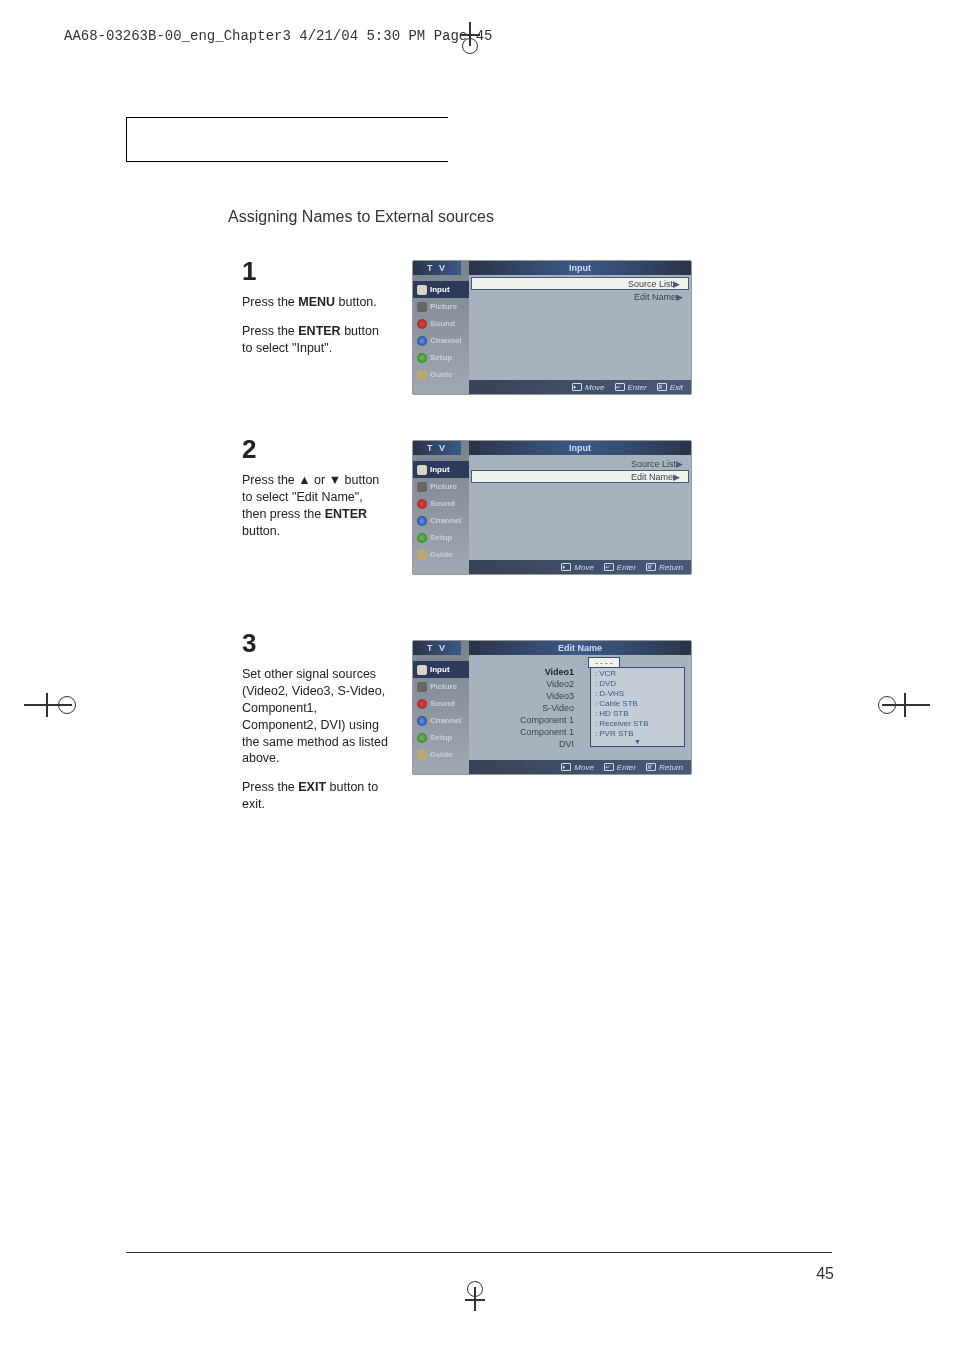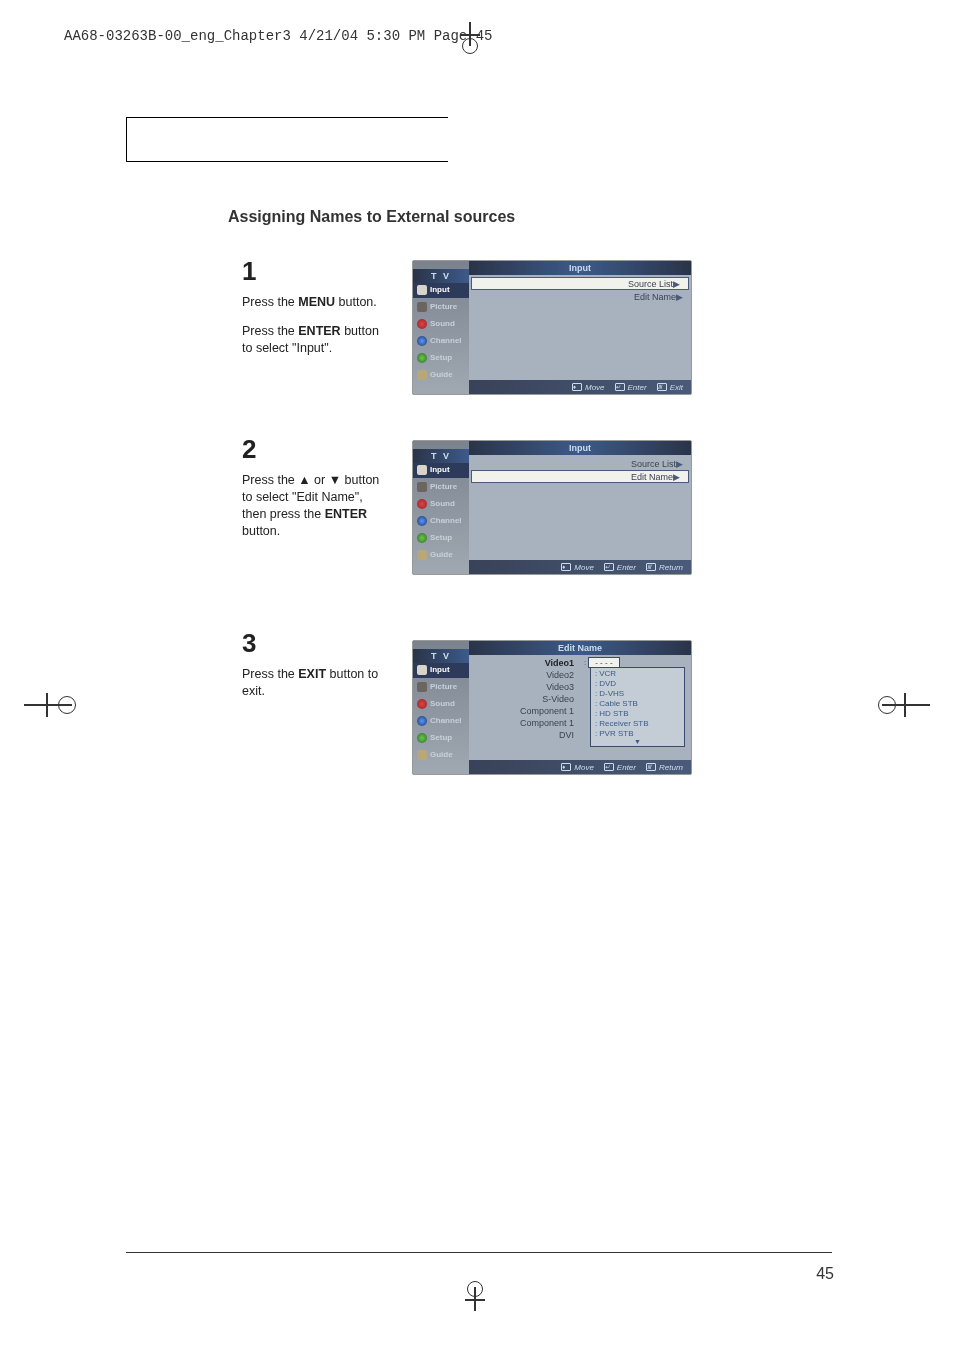--- a/index.html
+++ b/index.html
@@ -122,7 +122,7 @@
     top: 208px;
     left: 228px;
     font-size: 16px;
-    font-weight: bold;
+    font-weight: normal;
     color: #333;
   }
 

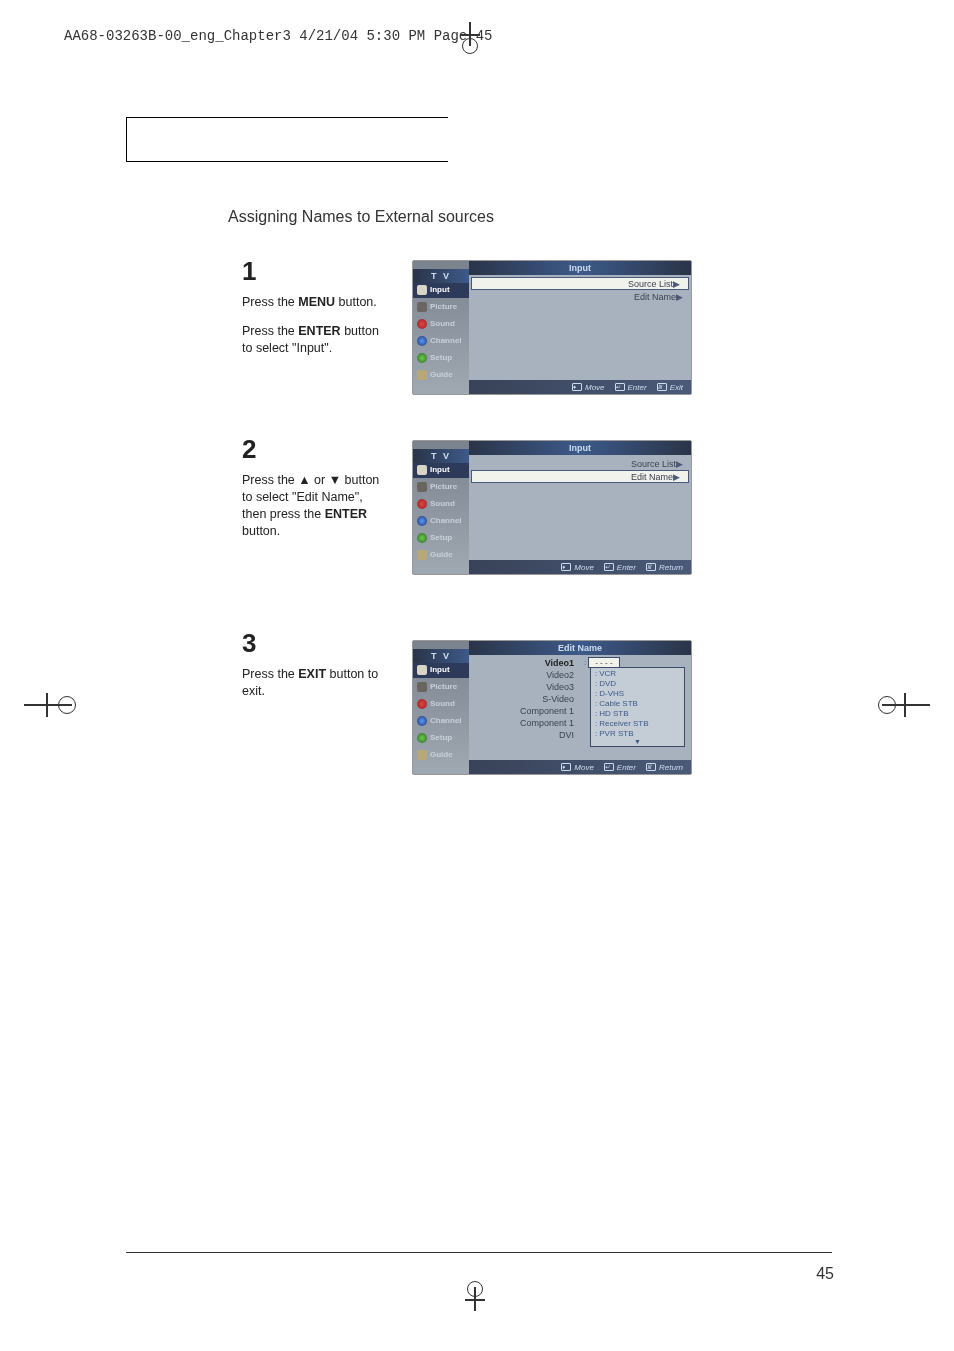--- a/index.html
+++ b/index.html
@@ -227,8 +227,8 @@
   }
   .osd-tv-label {
     position: absolute;
-    left: 0; top: 8px;
-    width: 56px;
+    left: 0; top: 0;
+    width: 48px;
     text-align: center;
     color: #cde;
     font-size: 9px;

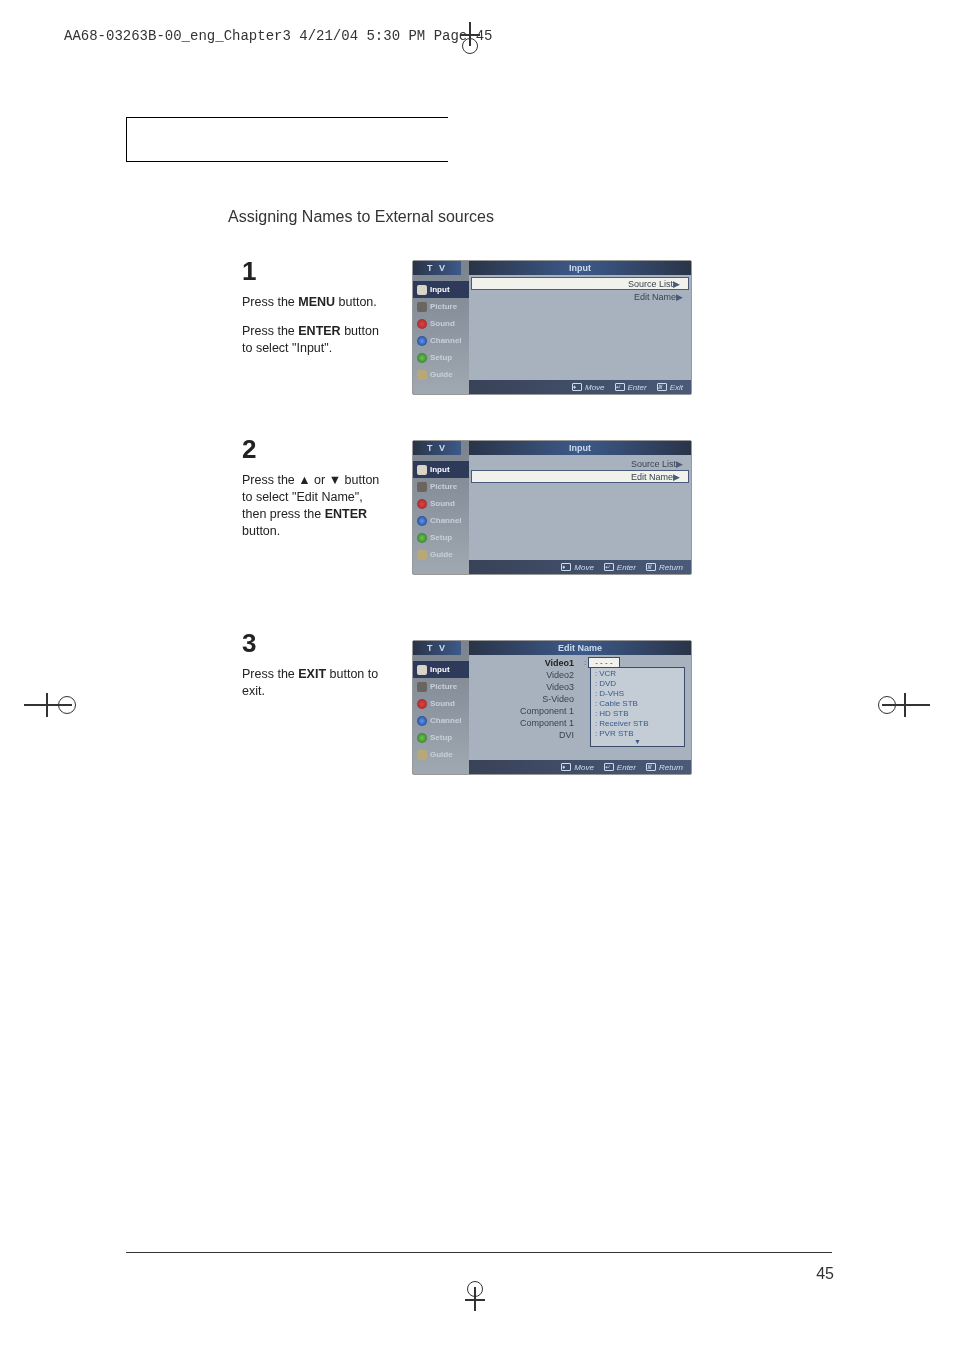--- a/index.html
+++ b/index.html
@@ -380,6 +380,7 @@
 <div class="step-block step-3">
   <div class="step-num">3</div>
   <div class="step-text">
+    <p>Set other signal sources (Video2, Video3, S-Video, Component1, Component2, DVI) using the same method as listed above.</p>
     <p><span>Press the </span><b>EXIT</b><span> button to exit.</span></p>
   </div>
 </div>

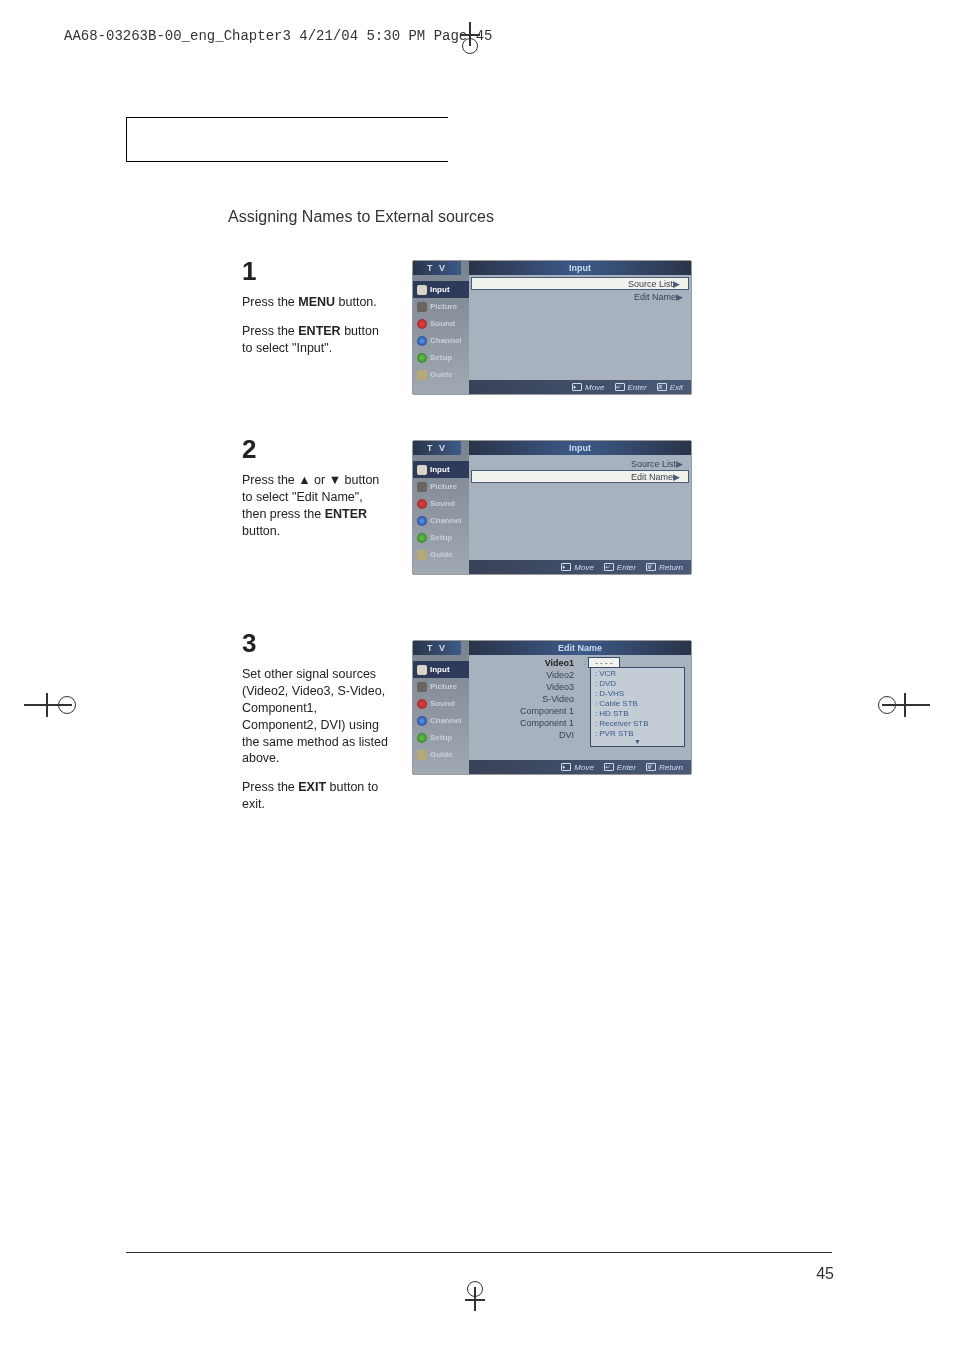--- a/index.html
+++ b/index.html
@@ -292,7 +292,7 @@
   }
   .col-left {
     width: 50%;
-    padding: 2px 0;
+    padding: 11px 0;
   }
   .col-left .osd-row { padding: 1px 6px; height: 12px; }
   .col-left .osd-row.bold { font-weight: bold; color: #222; }

